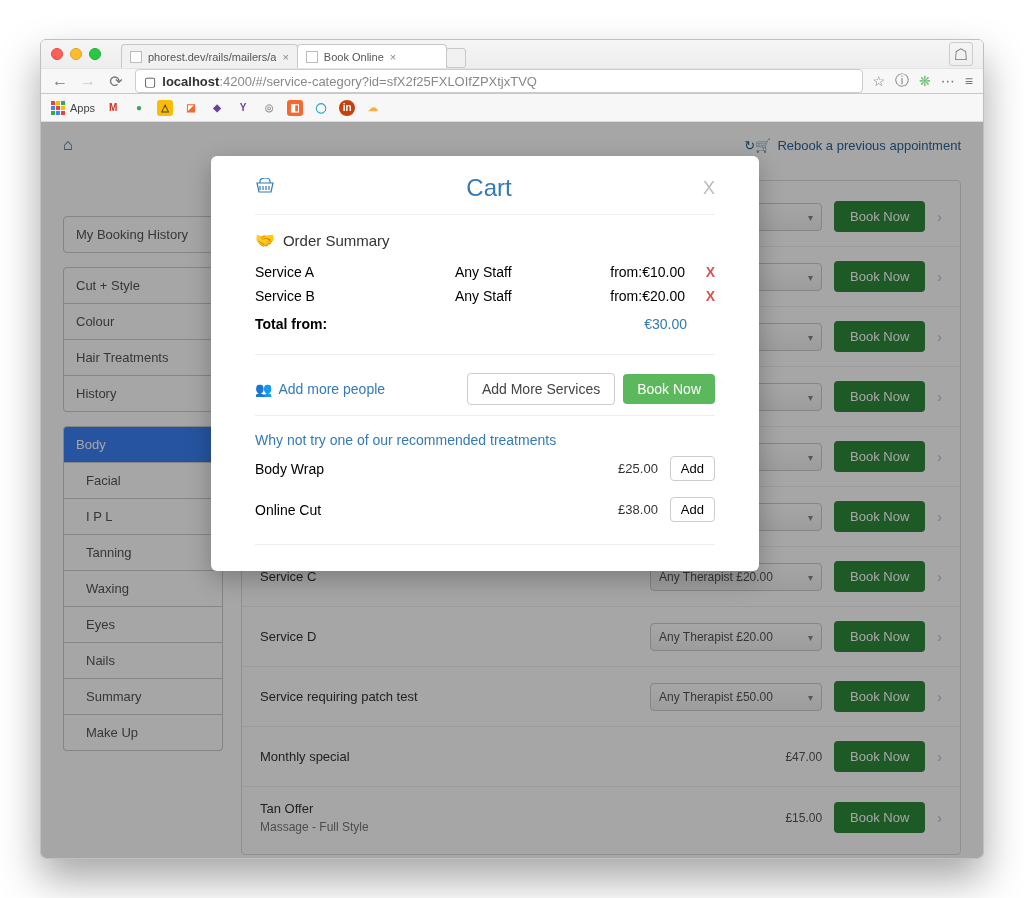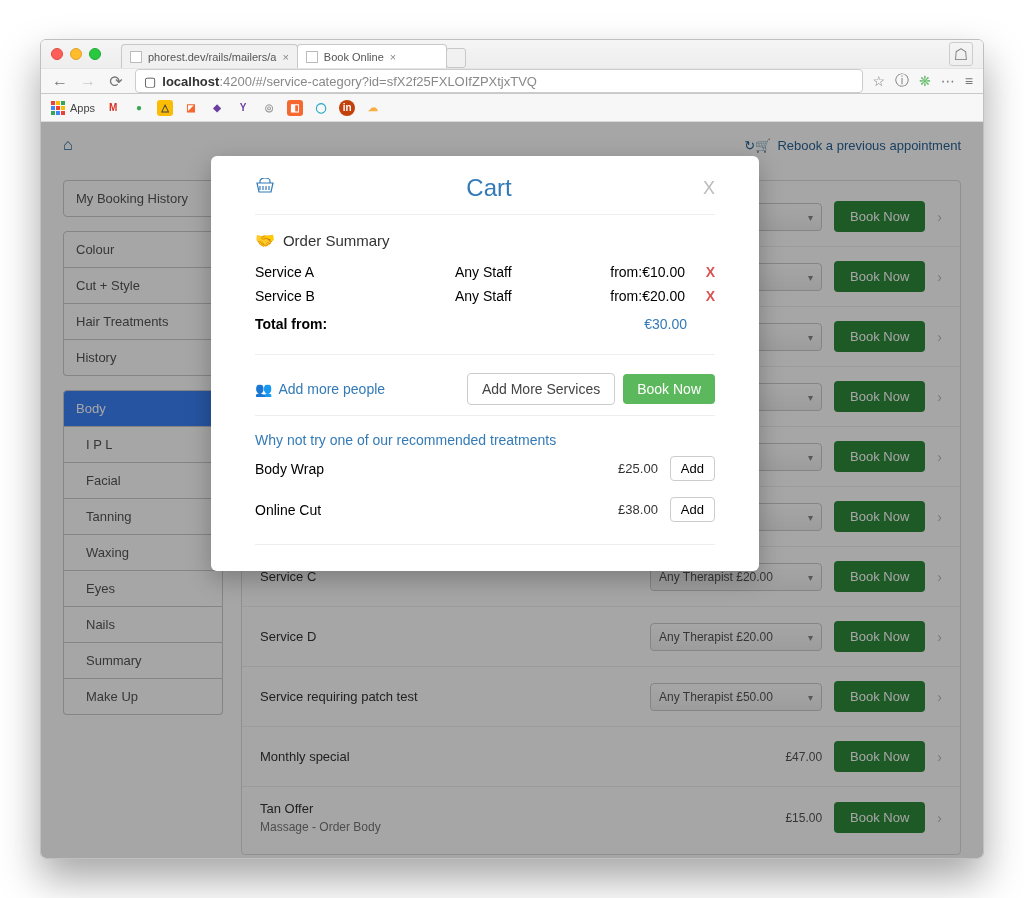--- a/index.html
+++ b/index.html
@@ -45,7 +45,7 @@
   .home{ color:#2a6496; font-size:16px;}
   .rebook{ margin-left:auto; display:flex; gap:6px; align-items:center; font-weight:500;}
   .layout{ display:flex; gap:18px; margin-top:26px;}
-  .sidebar{ width:160px; display:flex; flex-direction:column; gap:14px;}
+  .sidebar{ width:160px; display:flex; flex-direction:column; gap:14px;margin-top:36px;}
   .pill{ border:1px solid #ccc; border-radius:4px; padding:10px 12px; font-size:13px; color:#555; background:#fff;}
   .catlist{ display:flex; flex-direction:column;}
   .cat{ border:1px solid #ccc; border-top:none; padding:10px 12px; font-size:13px; color:#555; background:#fff; display:flex; align-items:center; gap:8px;}

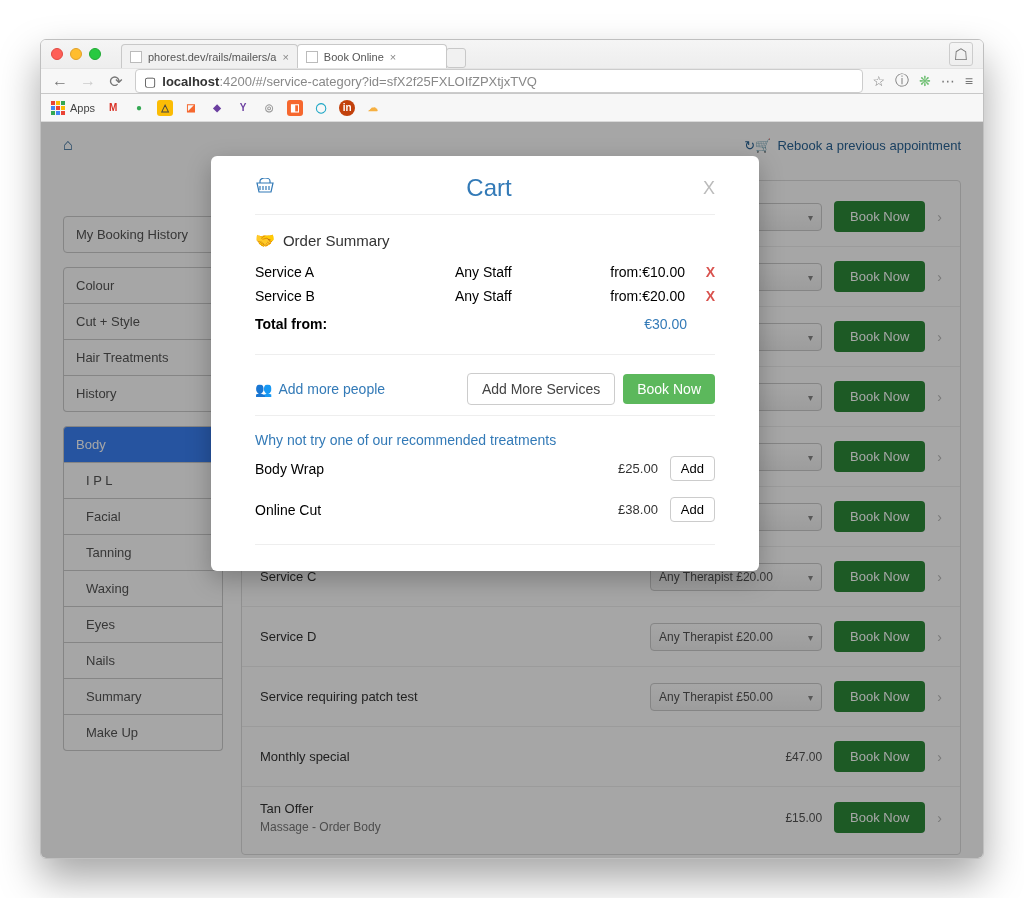--- a/index.html
+++ b/index.html
@@ -180,8 +180,8 @@
           <div class="sidebar">
             <div class="pill">My Booking History</div>
             <div class="catlist">
+              <div class="cat">Cut + Style</div>
               <div class="cat">Colour</div>
-              <div class="cat">Cut + Style</div>
               <div class="cat">Hair Treatments</div>
               <div class="cat">History</div>
             </div>

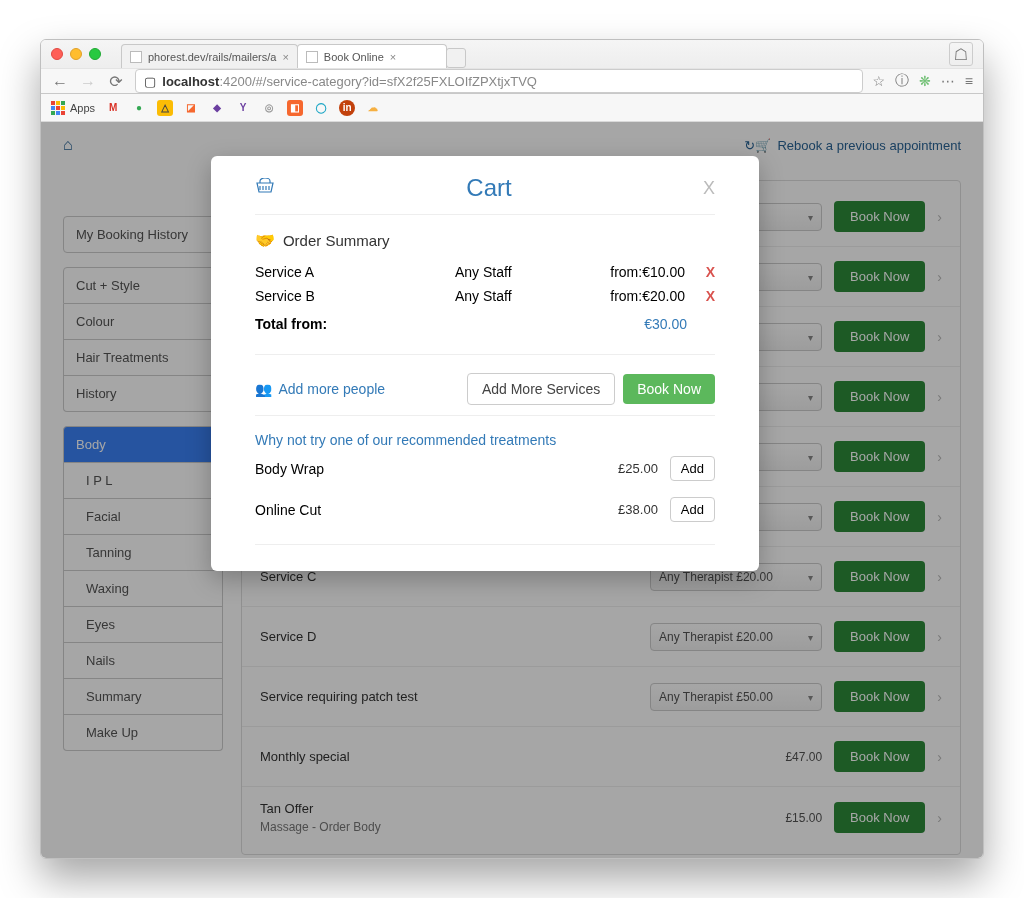--- a/index.html
+++ b/index.html
@@ -187,8 +187,8 @@
             </div>
             <div class="catlist">
               <div class="cat active">Body</div>
+              <div class="cat indent">Facial</div>
               <div class="cat indent">I P L</div>
-              <div class="cat indent">Facial</div>
               <div class="cat indent">Tanning</div>
               <div class="cat indent">Waxing</div>
               <div class="cat indent">Eyes</div>

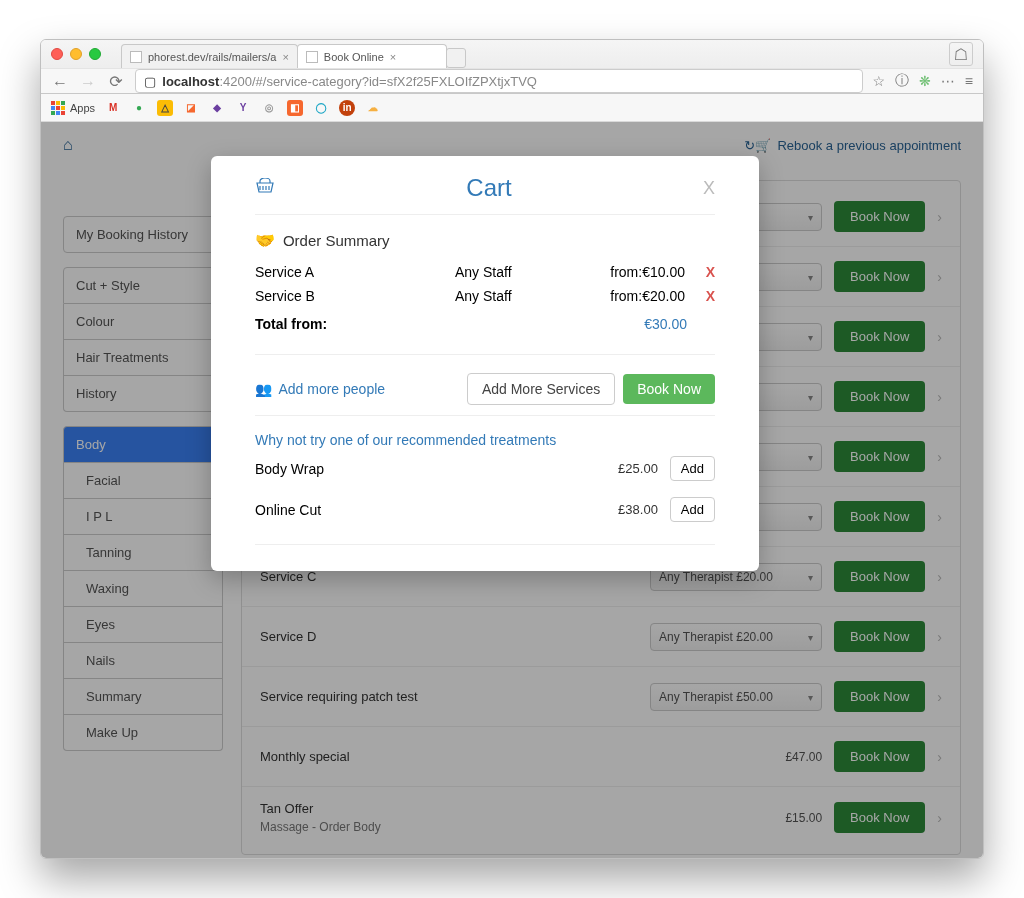--- a/index.html
+++ b/index.html
@@ -260,7 +260,7 @@
                 <div class="chev">›</div>
               </div>
               <div class="svc">
-                <div class="name">Tan Offer<span class="sub">Massage - Order Body</span></div>
+                <div class="name">Tan Offer<span class="sub">Massage - Full Style</span></div>
                 <div class="price-inline">£15.00</div>
                 <div class="booknow">Book Now</div>
                 <div class="chev">›</div>

